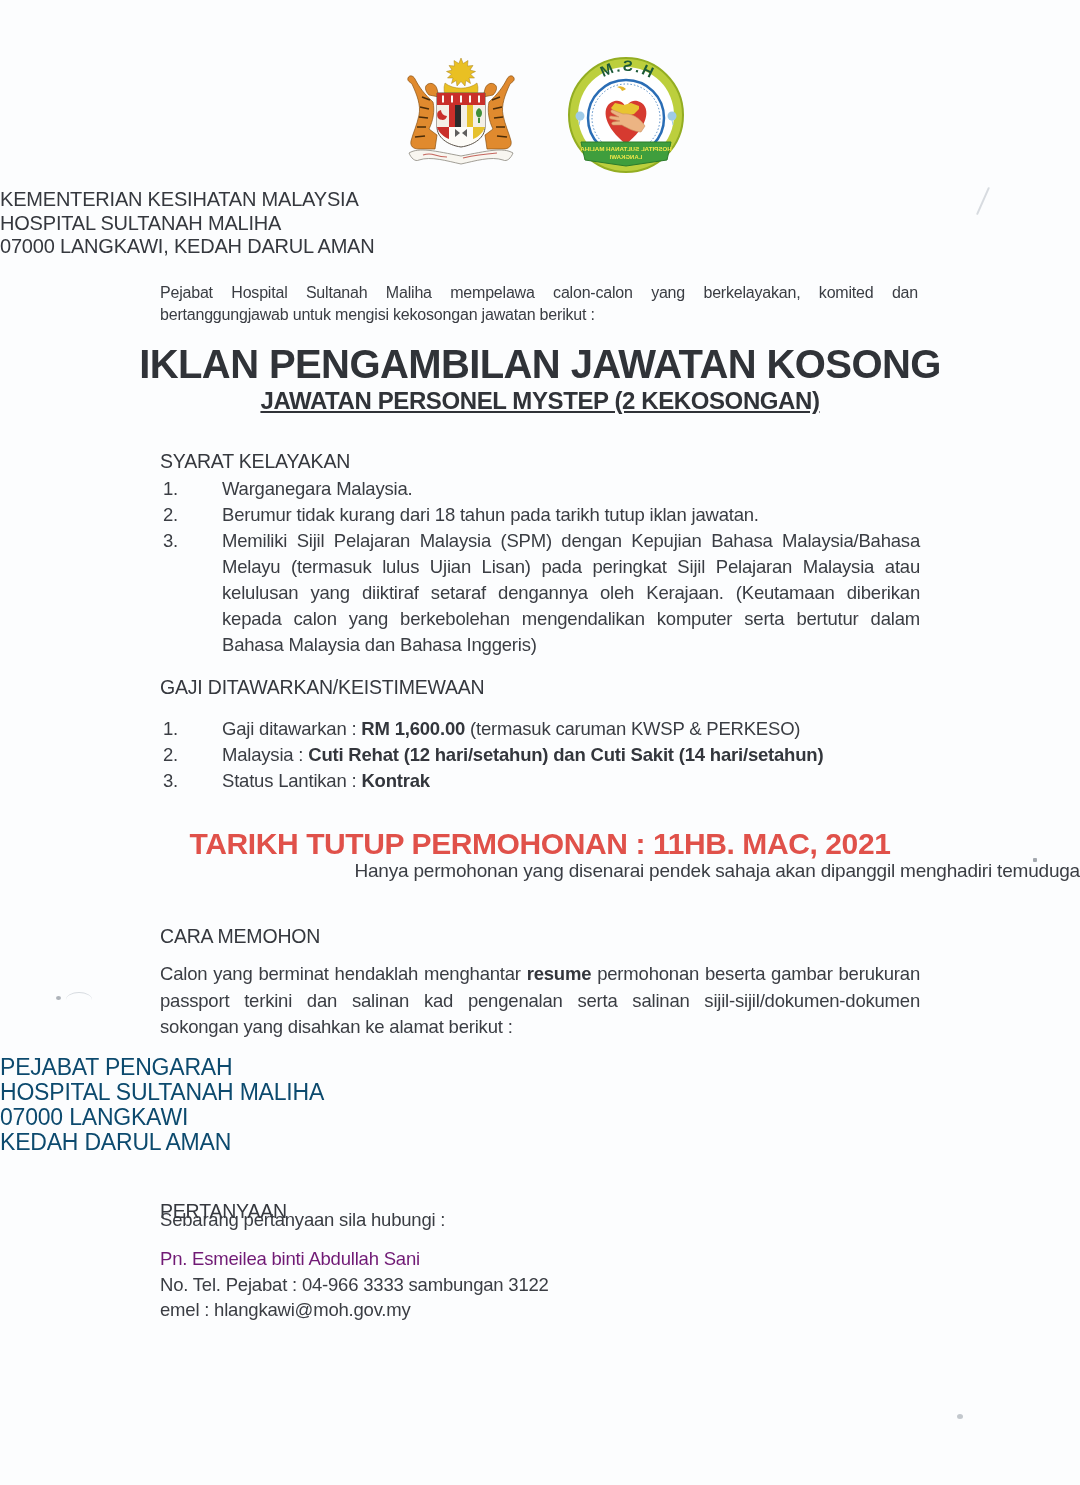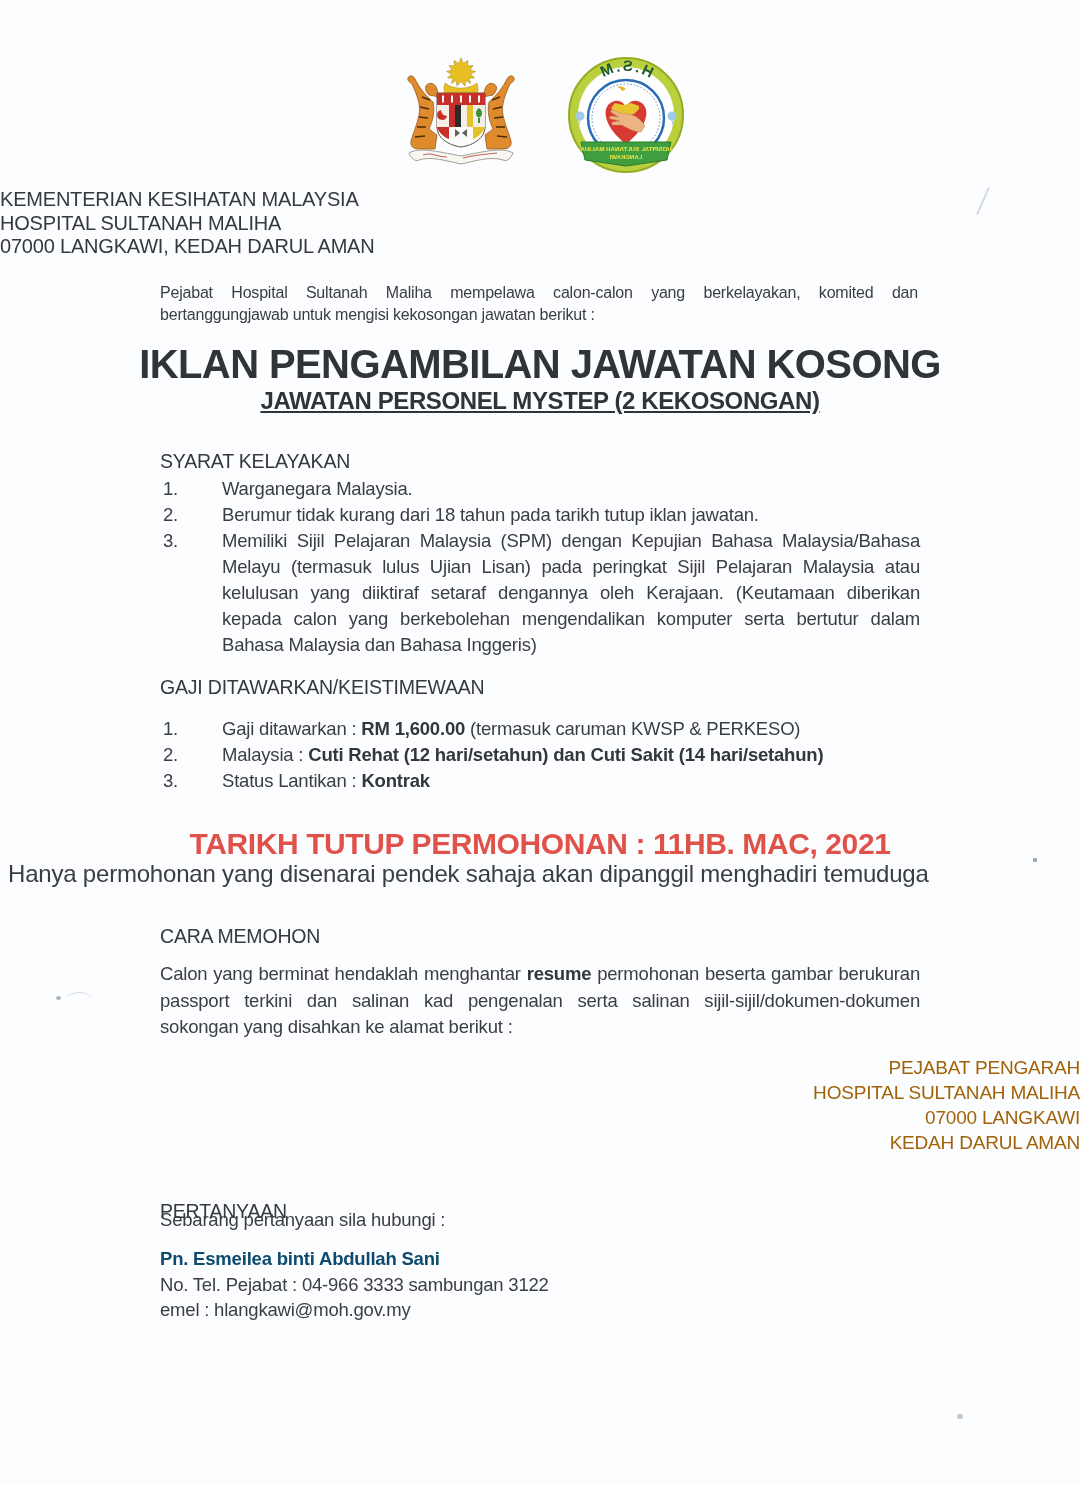--- a/index.html
+++ b/index.html
@@ -70,7 +70,7 @@
   }
   .deadline-note {
     position: absolute; top: 860px; left: 0; width: 100%;
-    text-align: left; font-size: 24px; letter-spacing: -0.2px; padding-left: 8px;
+    text-align: right; font-size: 19px; letter-spacing: -0.2px; padding-left: 8px;
   }
 
   .cara-para {

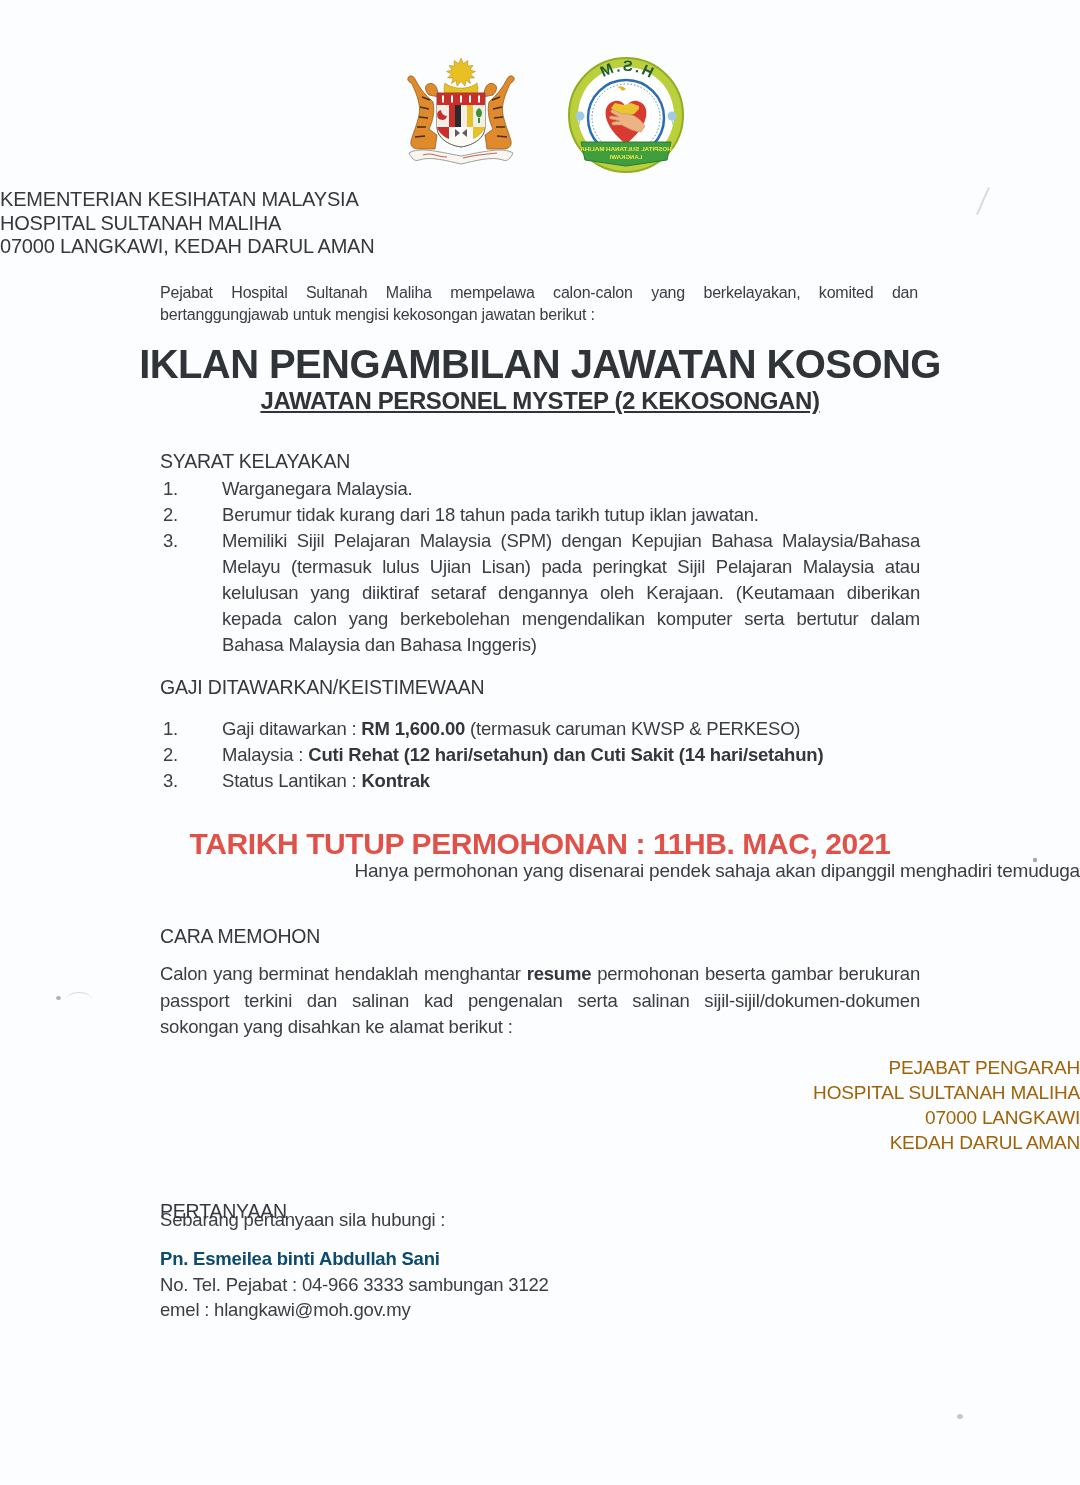--- a/index.html
+++ b/index.html
@@ -80,8 +80,8 @@
   }
   .address {
     position: absolute; top: 1055px; left: 0; width: 100%;
-    text-align: right; font-size: 19px; line-height: 25px;
-    letter-spacing: -0.2px; color: #a16207;
+    text-align: left; font-size: 23px; line-height: 25px;
+    letter-spacing: -0.2px; color: #0c4a6e;
   }
   .hubungi {
     position: absolute; top: 1209px; left: 160px;

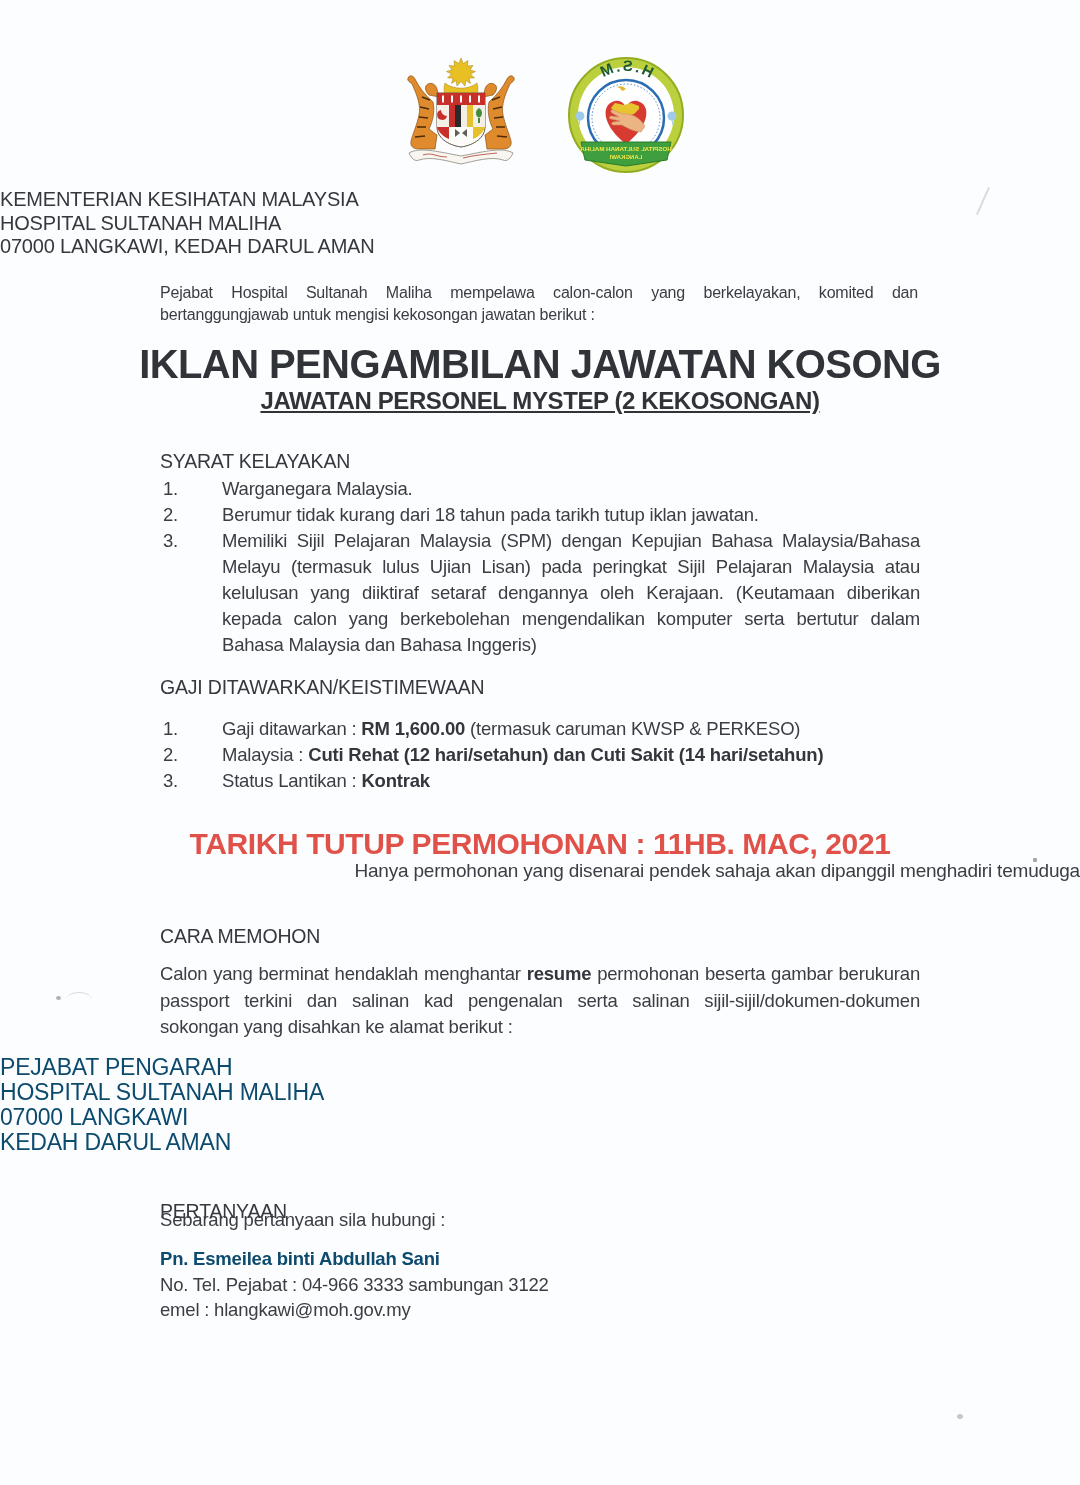--- a/index.html
+++ b/index.html
@@ -91,7 +91,7 @@
     position: absolute; top: 1246px; left: 160px;
     font-size: 18.5px; line-height: 25.5px; letter-spacing: -0.2px;
   }
-  .contact .name { font-weight: 700; color: #0c4a6e; }
+  .contact .name { font-weight: 400; color: #701a75; }
 
   
   .artifact { position: absolute; pointer-events: none; }

